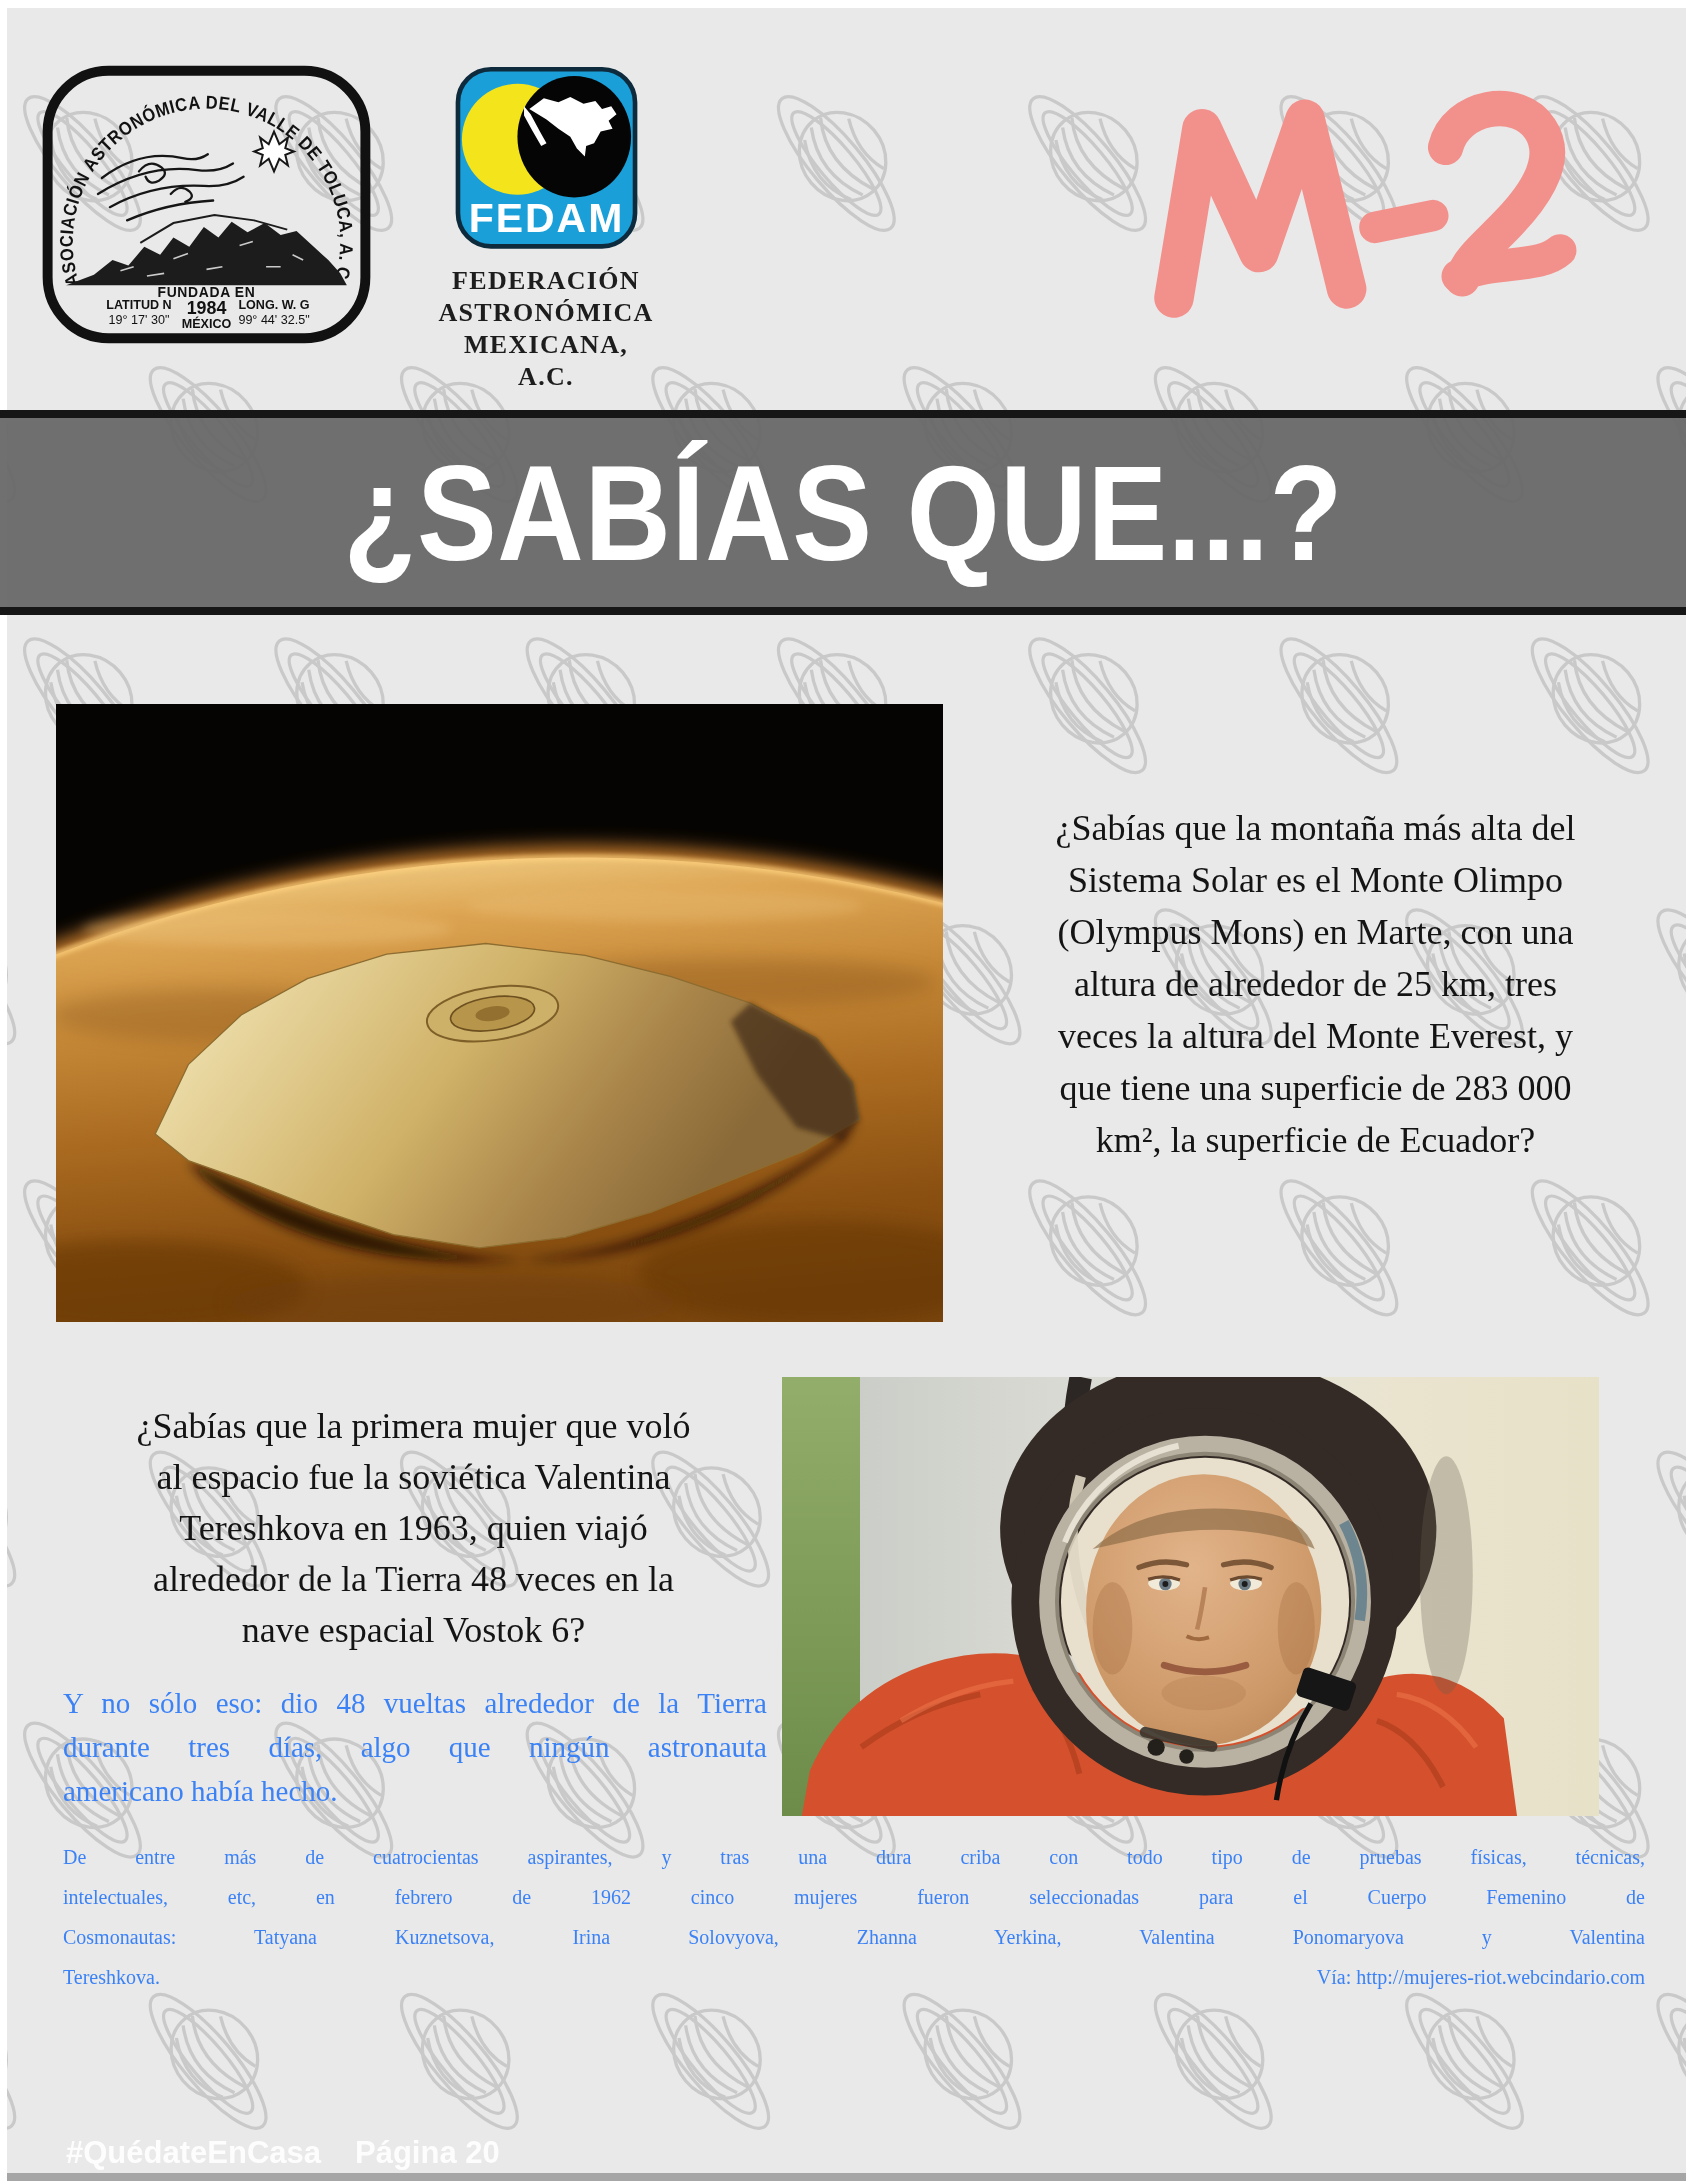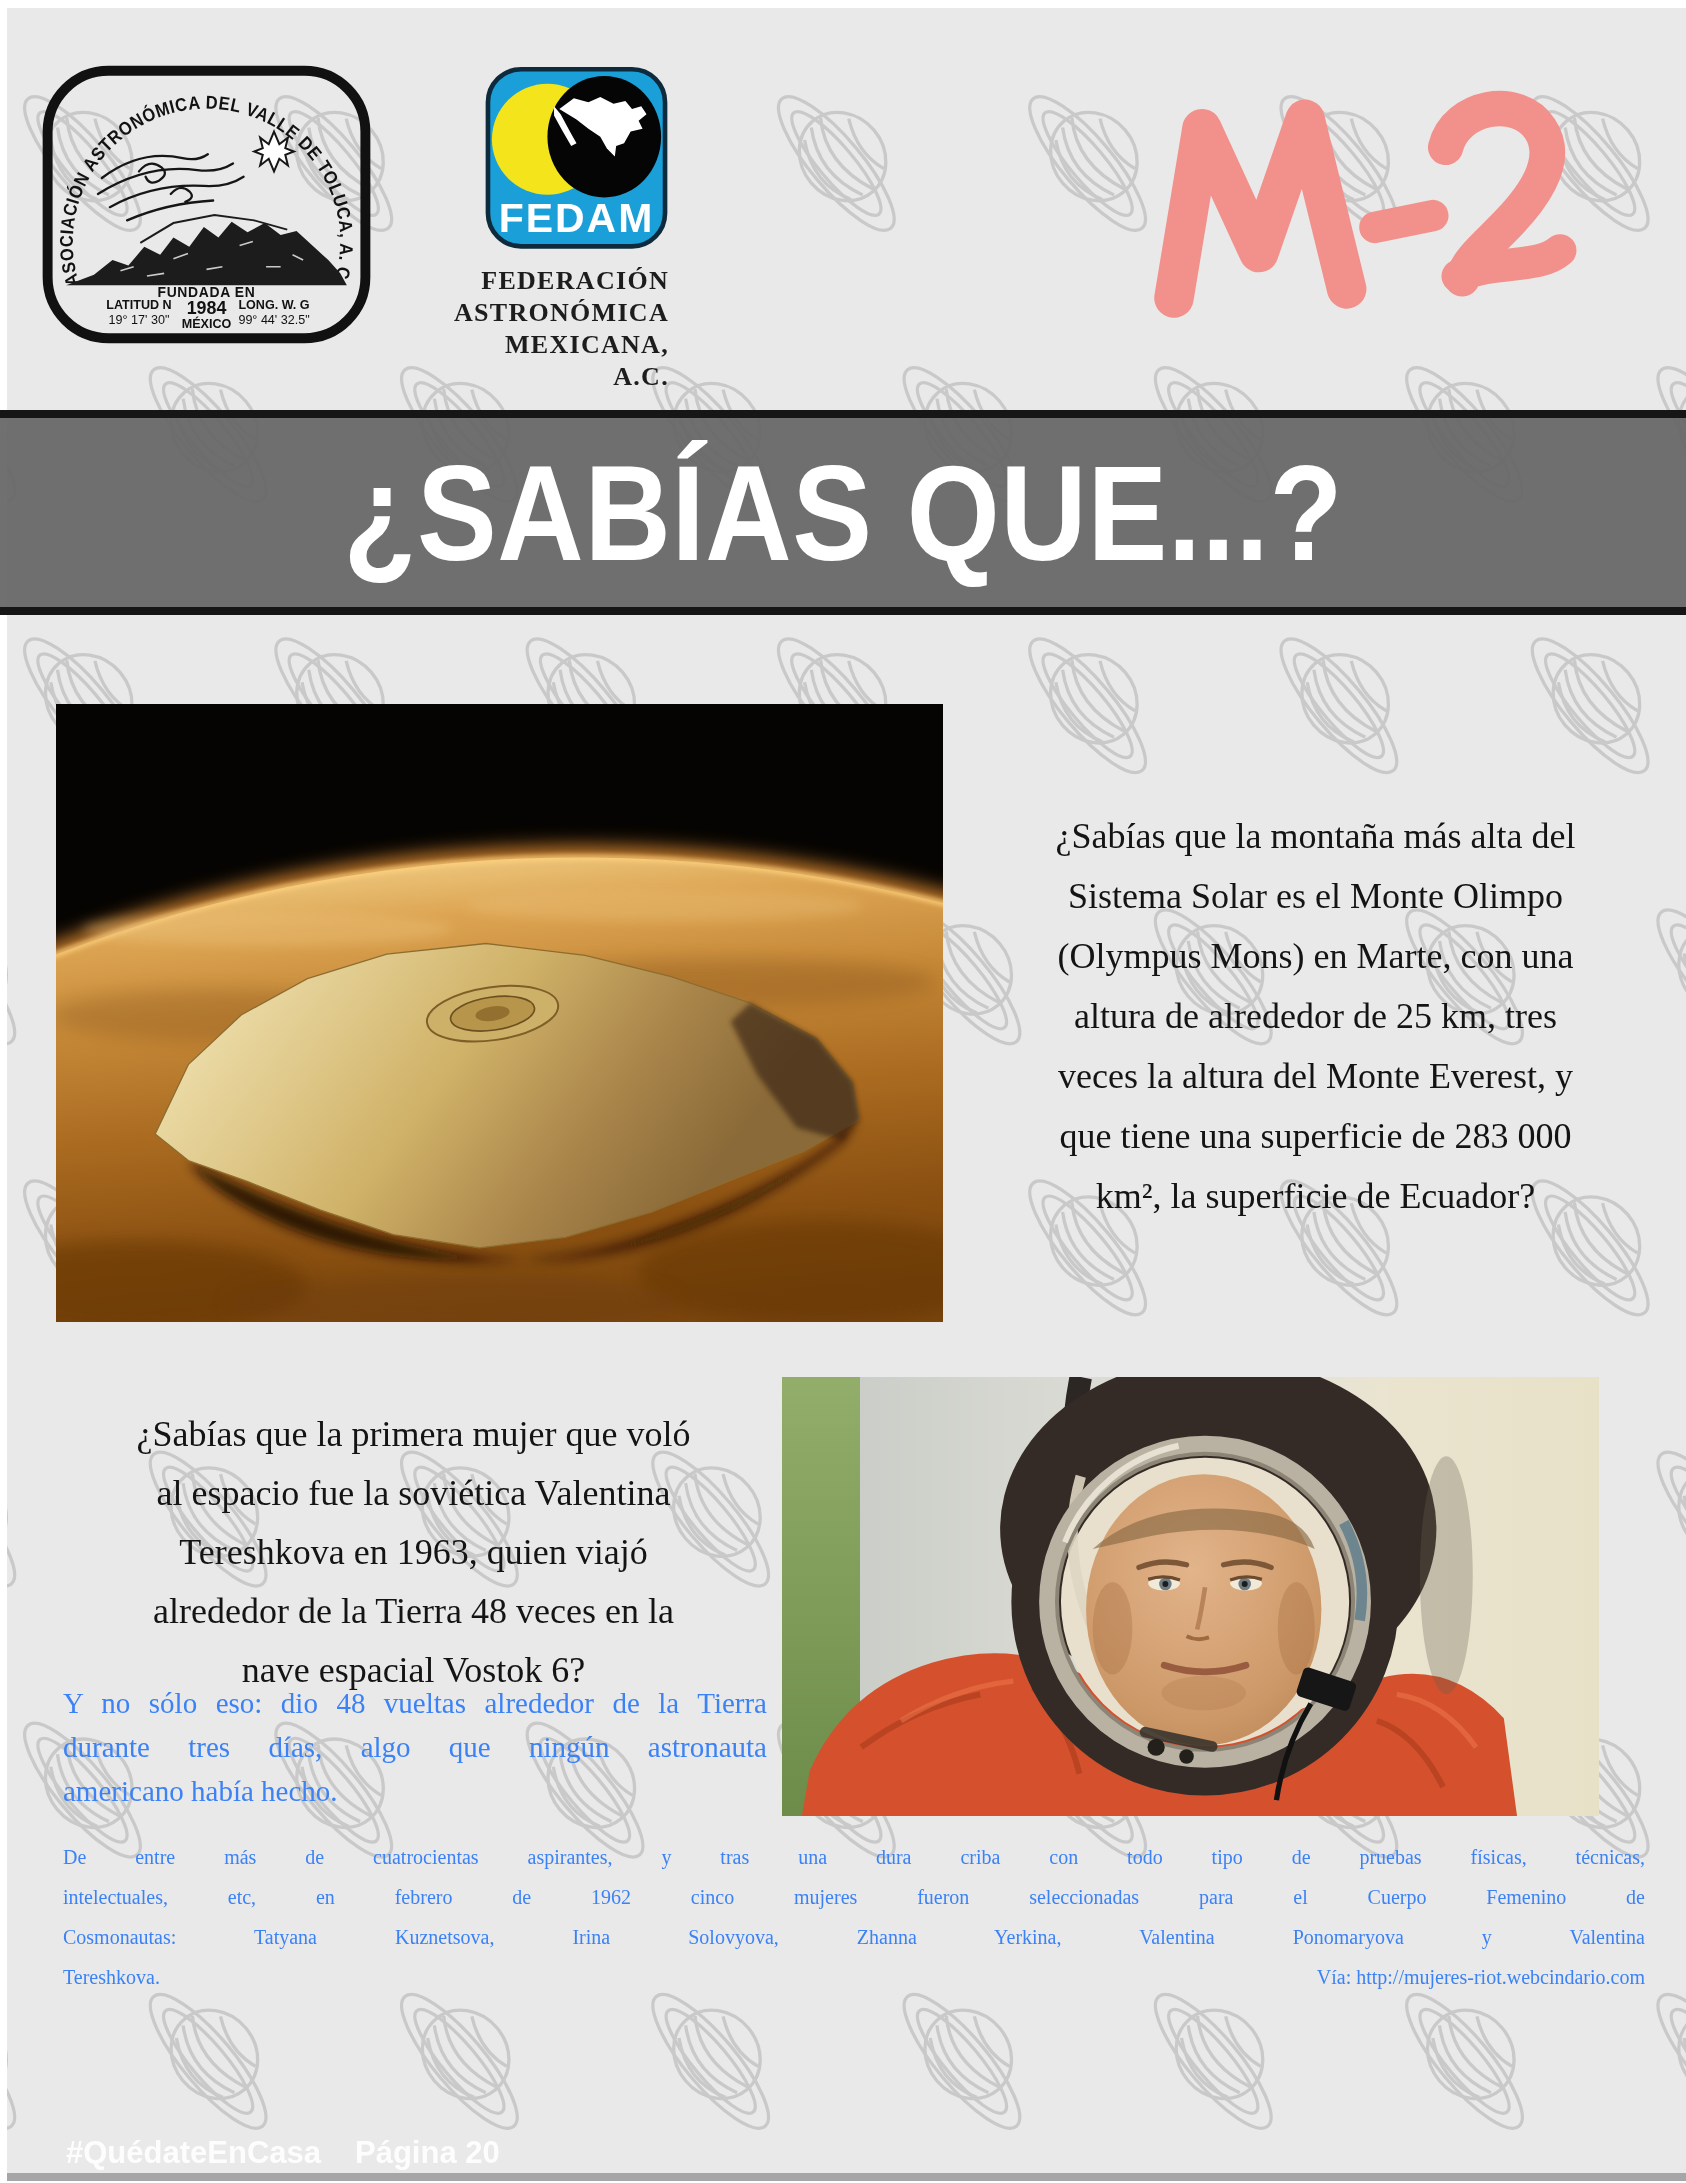--- a/index.html
+++ b/index.html
@@ -11,7 +11,7 @@
 
   
   .seal-box{left:41px;top:63px;width:331px;height:283px;}
-  .fedam-box{left:435px;top:65px;width:222px;text-align:right;margin-left:12px;}
+  .fedam-box{left:435px;top:65px;width:222px;text-align:center;}
   .fedam-captions{margin-top:10.6px;font-family:"Liberation Serif",serif;font-weight:700;
      color:#1d1d1d;font-size:26px;line-height:32px;letter-spacing:1.3px;}
   .m2{left:1139px;top:78px;width:463px;height:238px;transform:rotate(-3deg);}

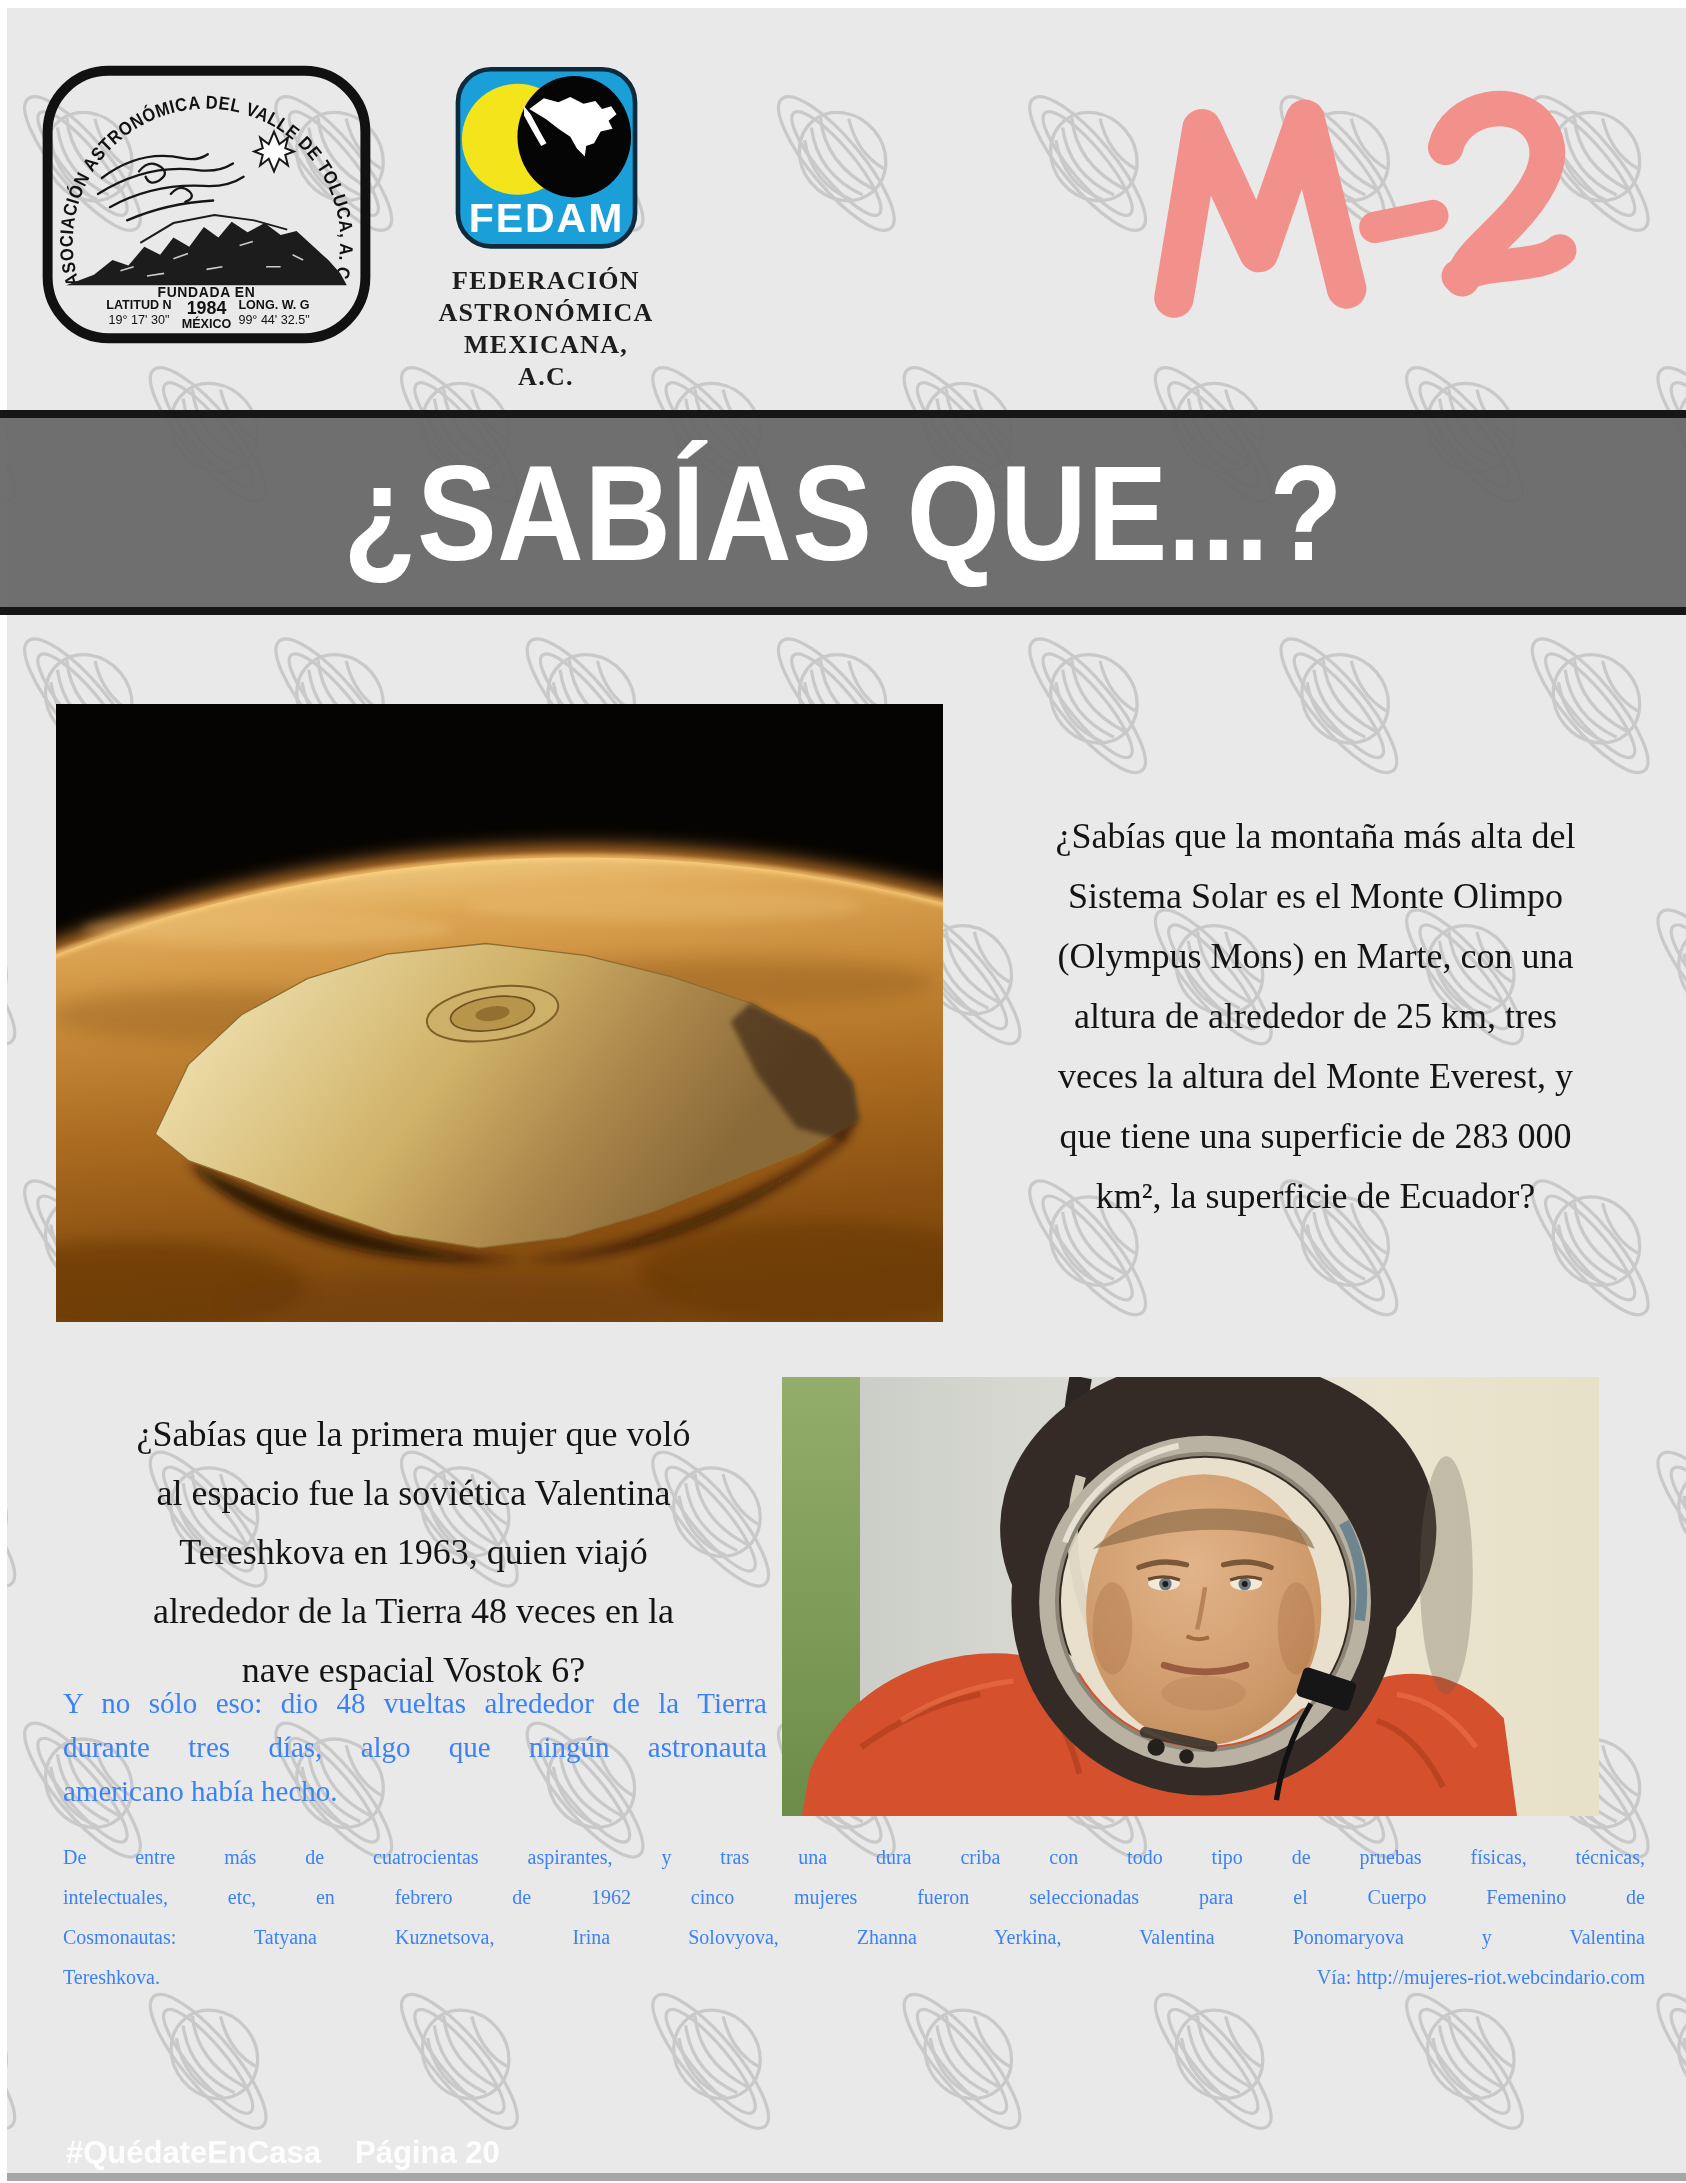--- a/index.html
+++ b/index.html
@@ -29,7 +29,7 @@
 
   
   .big-center{color:#141414;text-align:center;}
-  .big-center div{white-space:nowrap;margin-top:8px;}
+  .big-center div{white-space:nowrap;}
   .olympus{left:960px;top:802px;width:711px;font-size:36px;line-height:52px;}
   .valentina{left:58px;top:1401px;width:711px;font-size:36px;line-height:51px;}
   .small-par{color:#3b82f6;font-size:29px;}

